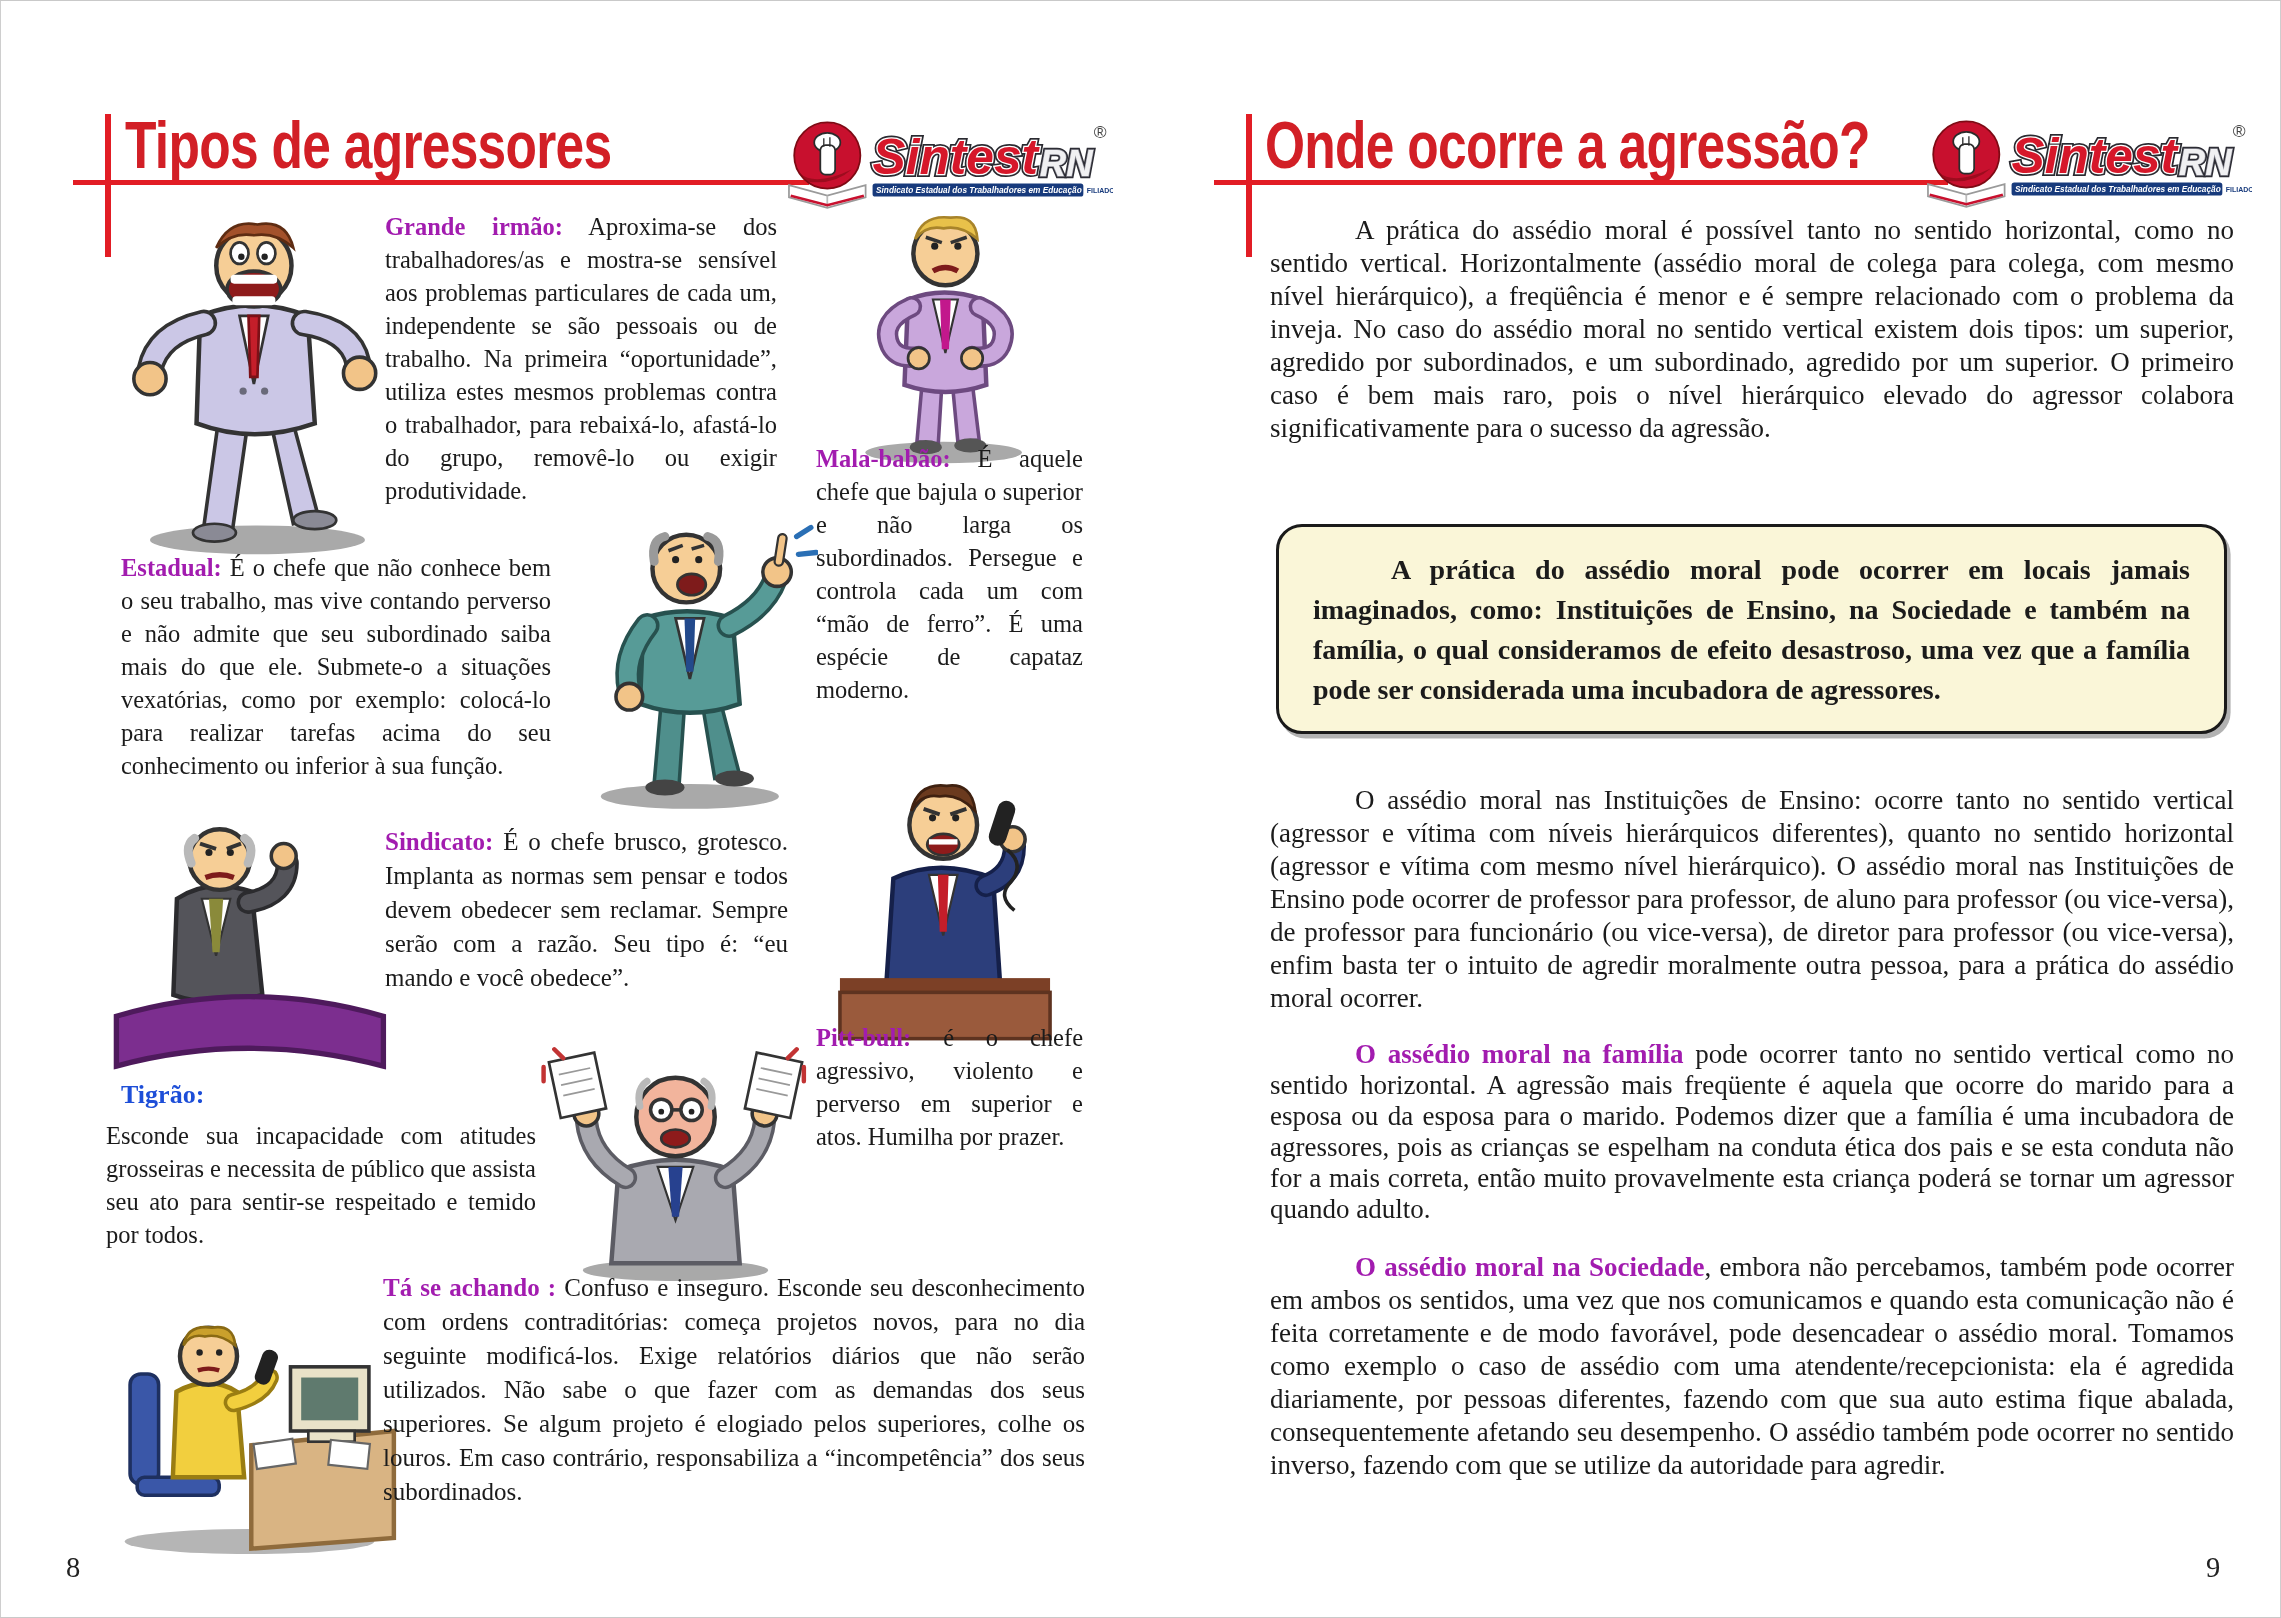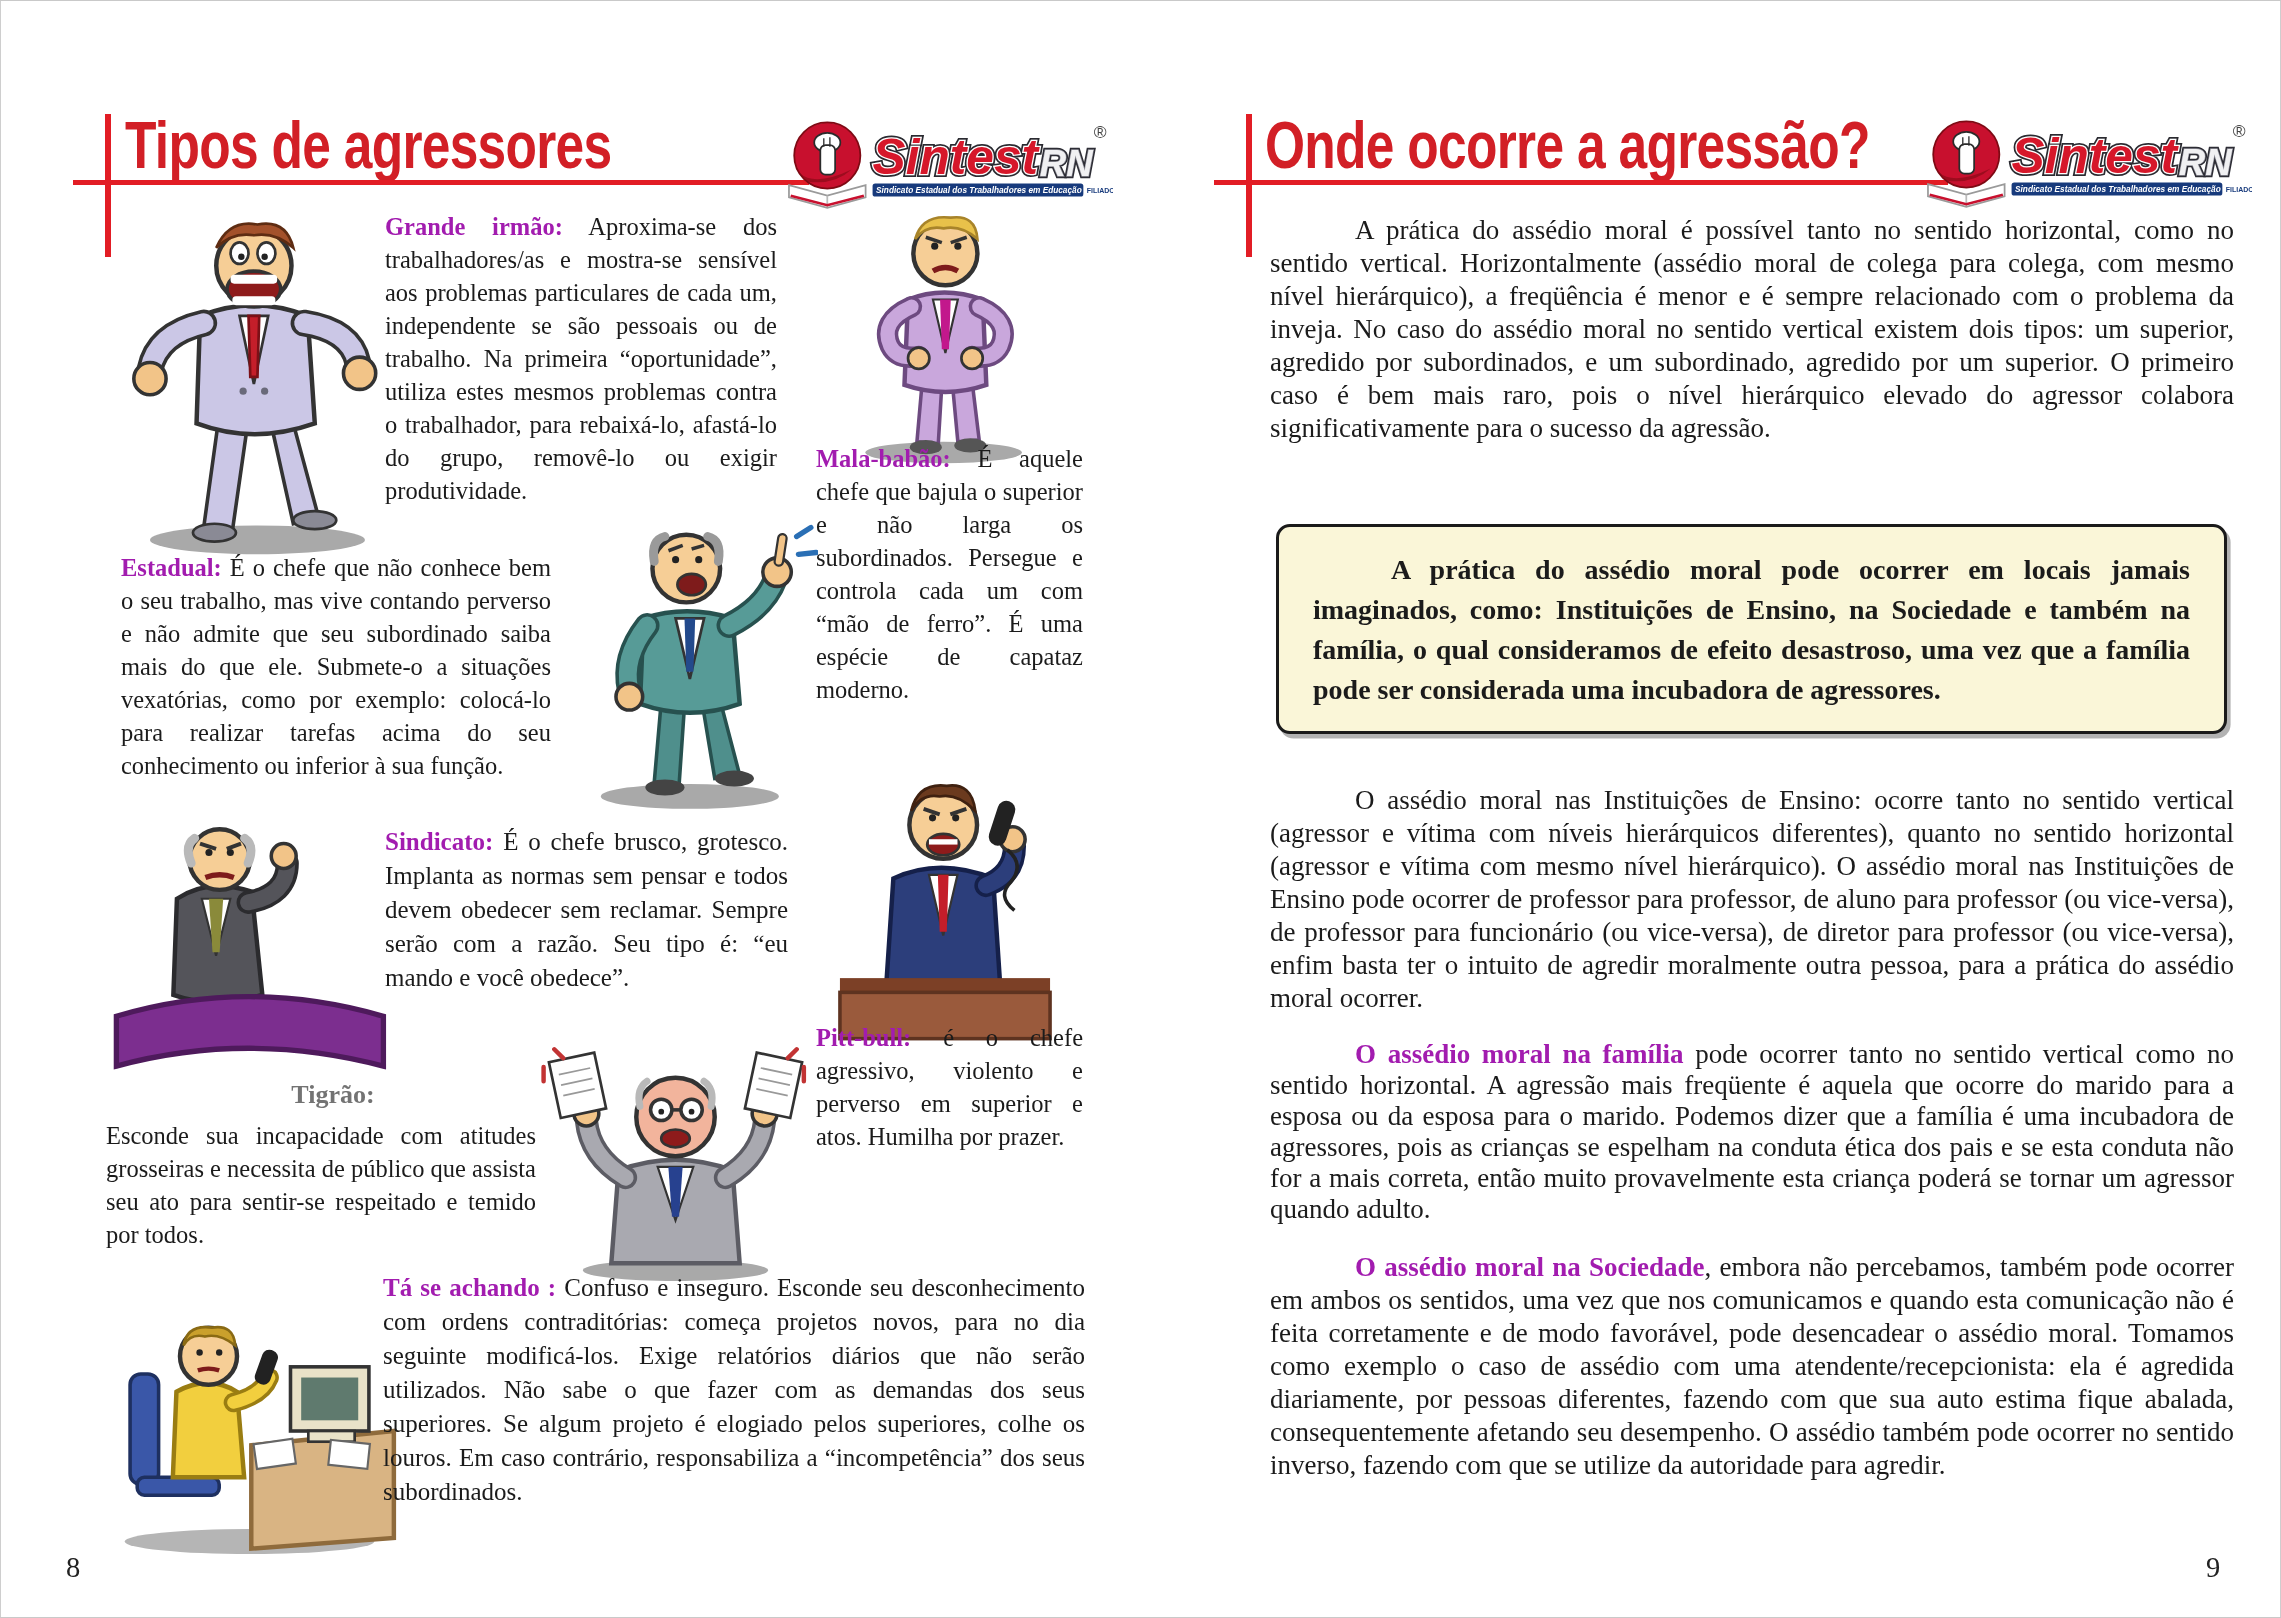--- a/index.html
+++ b/index.html
@@ -37,7 +37,7 @@
   
   .hibox{
     position:absolute;
-    background:#FAF6D8;border:3.6px solid #1a1a1a;border-radius:14px;
+    background:#FAF6D8;border:3.6px solid #1a1a1a;border-radius:26px;
     box-shadow:3.6px 4.5px 0 rgba(0,0,0,0.30);
     font-weight:bold;font-size:28px;line-height:40px;
     text-align:justify;text-indent:78px;

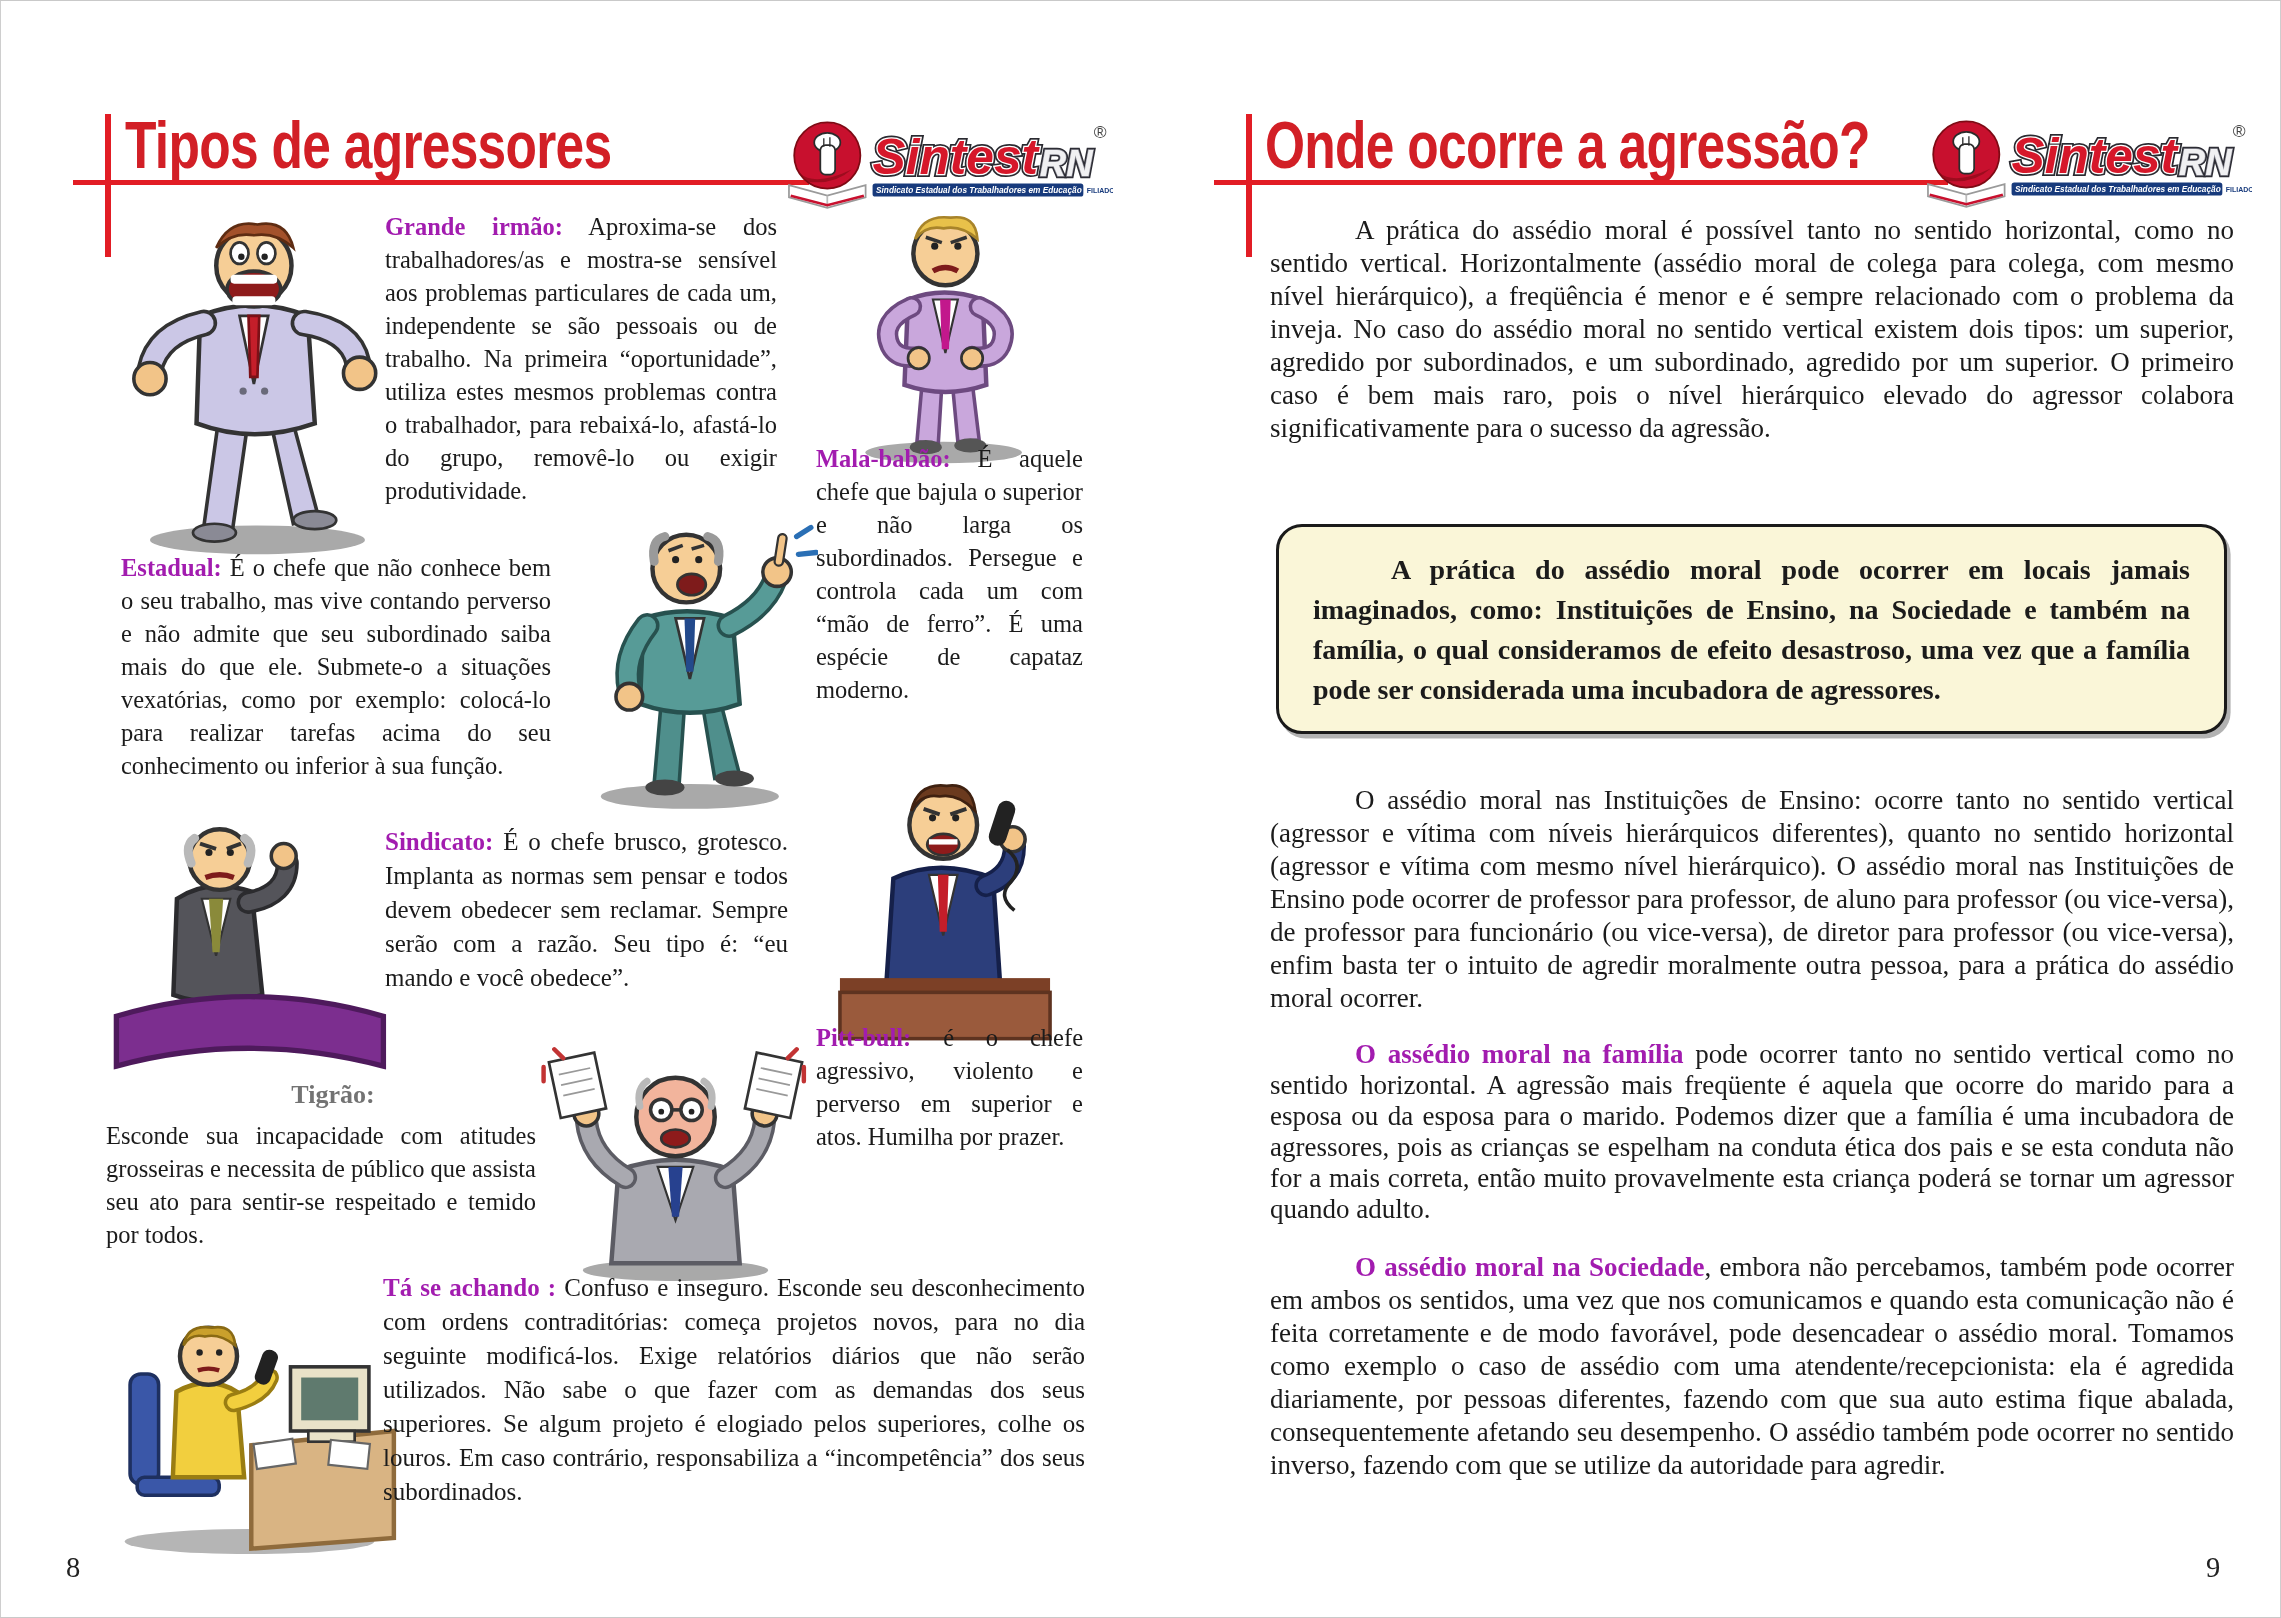--- a/index.html
+++ b/index.html
@@ -31,8 +31,8 @@
   .ind{text-indent:85px;}
   .lbl{color:#a21caf;font-weight:bold;}
   .tigrao-lbl{
-    position:absolute;text-align:center;
-    font-size:26px;font-weight:bold;color:#737373;
+    position:absolute;text-align:left;
+    font-size:26px;font-weight:bold;color:#1d4ed8;
   }
   
   .hibox{

